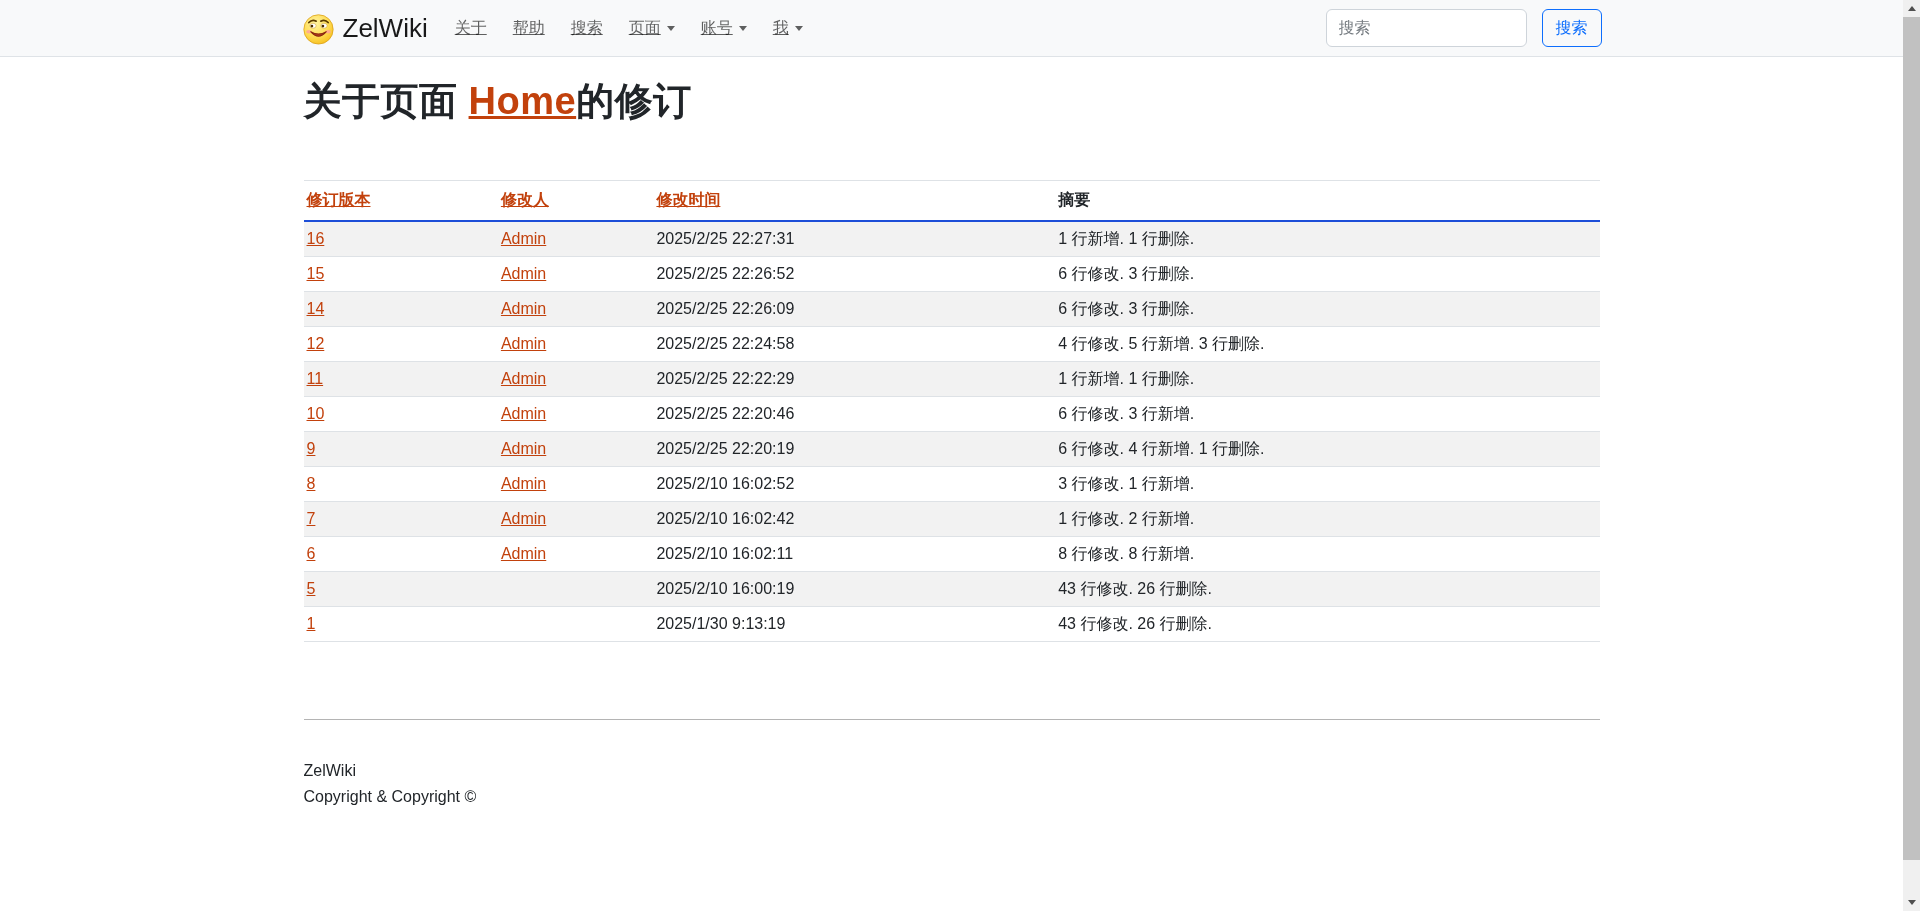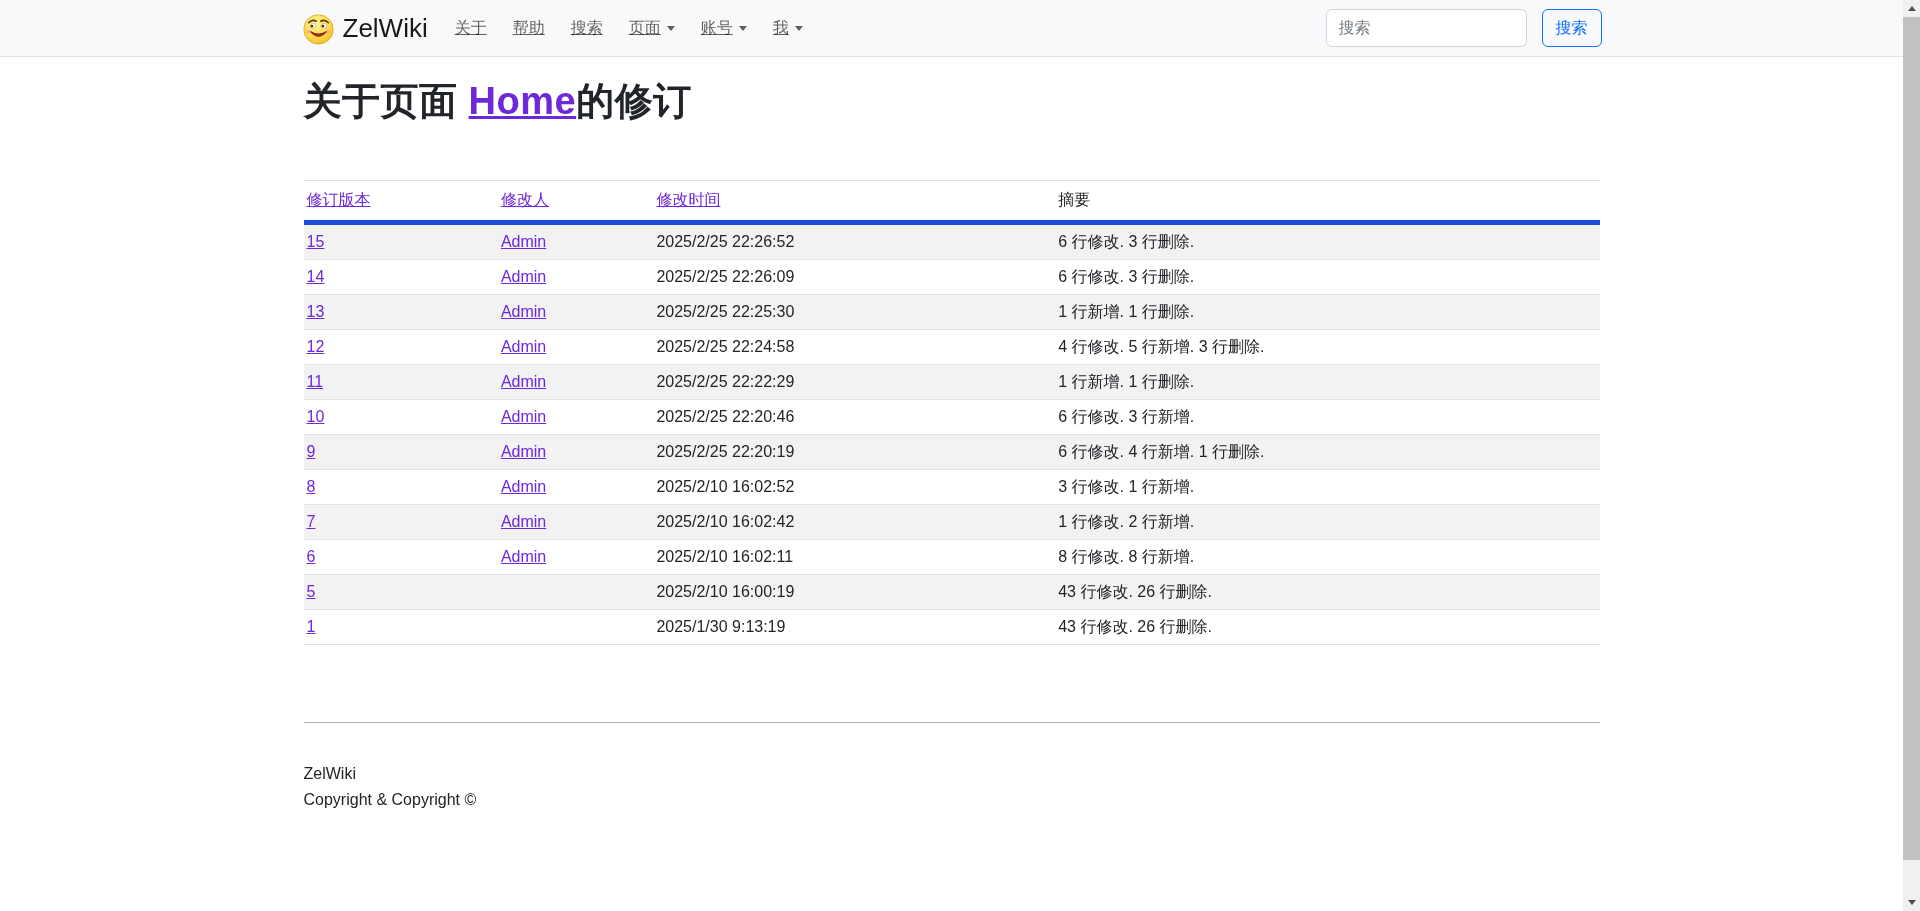--- a/index.html
+++ b/index.html
@@ -40,7 +40,7 @@
   
   .container { width:1296px; margin:0 auto; }
   h1.page-title { font-size:38px; font-weight:600; margin-top:22px; line-height:1.2; letter-spacing:.5px; }
-  a.link { color:#6d28d9; text-decoration:underline; cursor:pointer; }
+  a.link { color:#c2410c; text-decoration:underline; cursor:pointer; }
   h1 a.link { text-decoration:underline; }
 
   .table-wrap { margin-top:55px; }

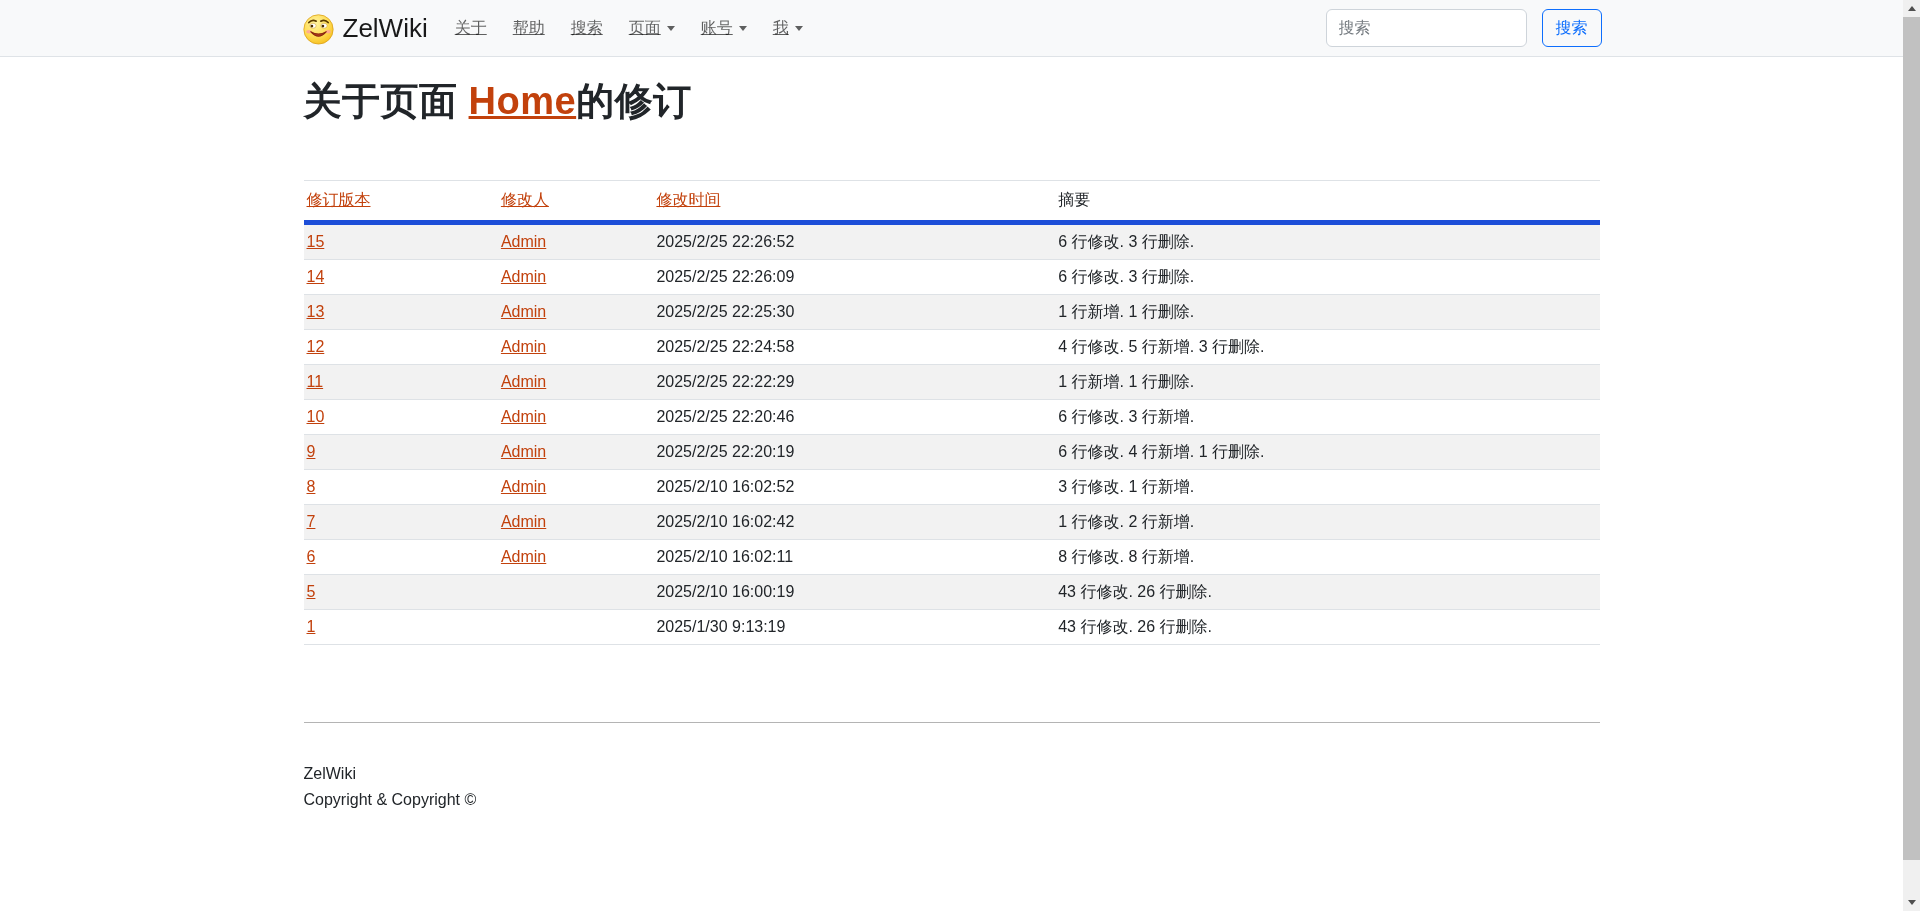--- a/index.html
+++ b/index.html
@@ -50,8 +50,8 @@
   table.revisions col.c3 { width:31%; }
   table.revisions col.c4 { width:42%; }
   table.revisions th {
-    text-align:left; font-weight:400; padding:9px 3px;
-    border-top:1px solid #dee2e6; border-bottom:5px solid #1d4ed8;
+    text-align:left; font-weight:700; padding:9px 3px;
+    border-top:1px solid #dee2e6; border-bottom:2px solid #1d4ed8;
   }
   table.revisions td { padding:5px 3px; border-bottom:1px solid #dee2e6; line-height:24px; }
   table.revisions tbody tr:nth-child(odd) { background:#f2f2f2; }

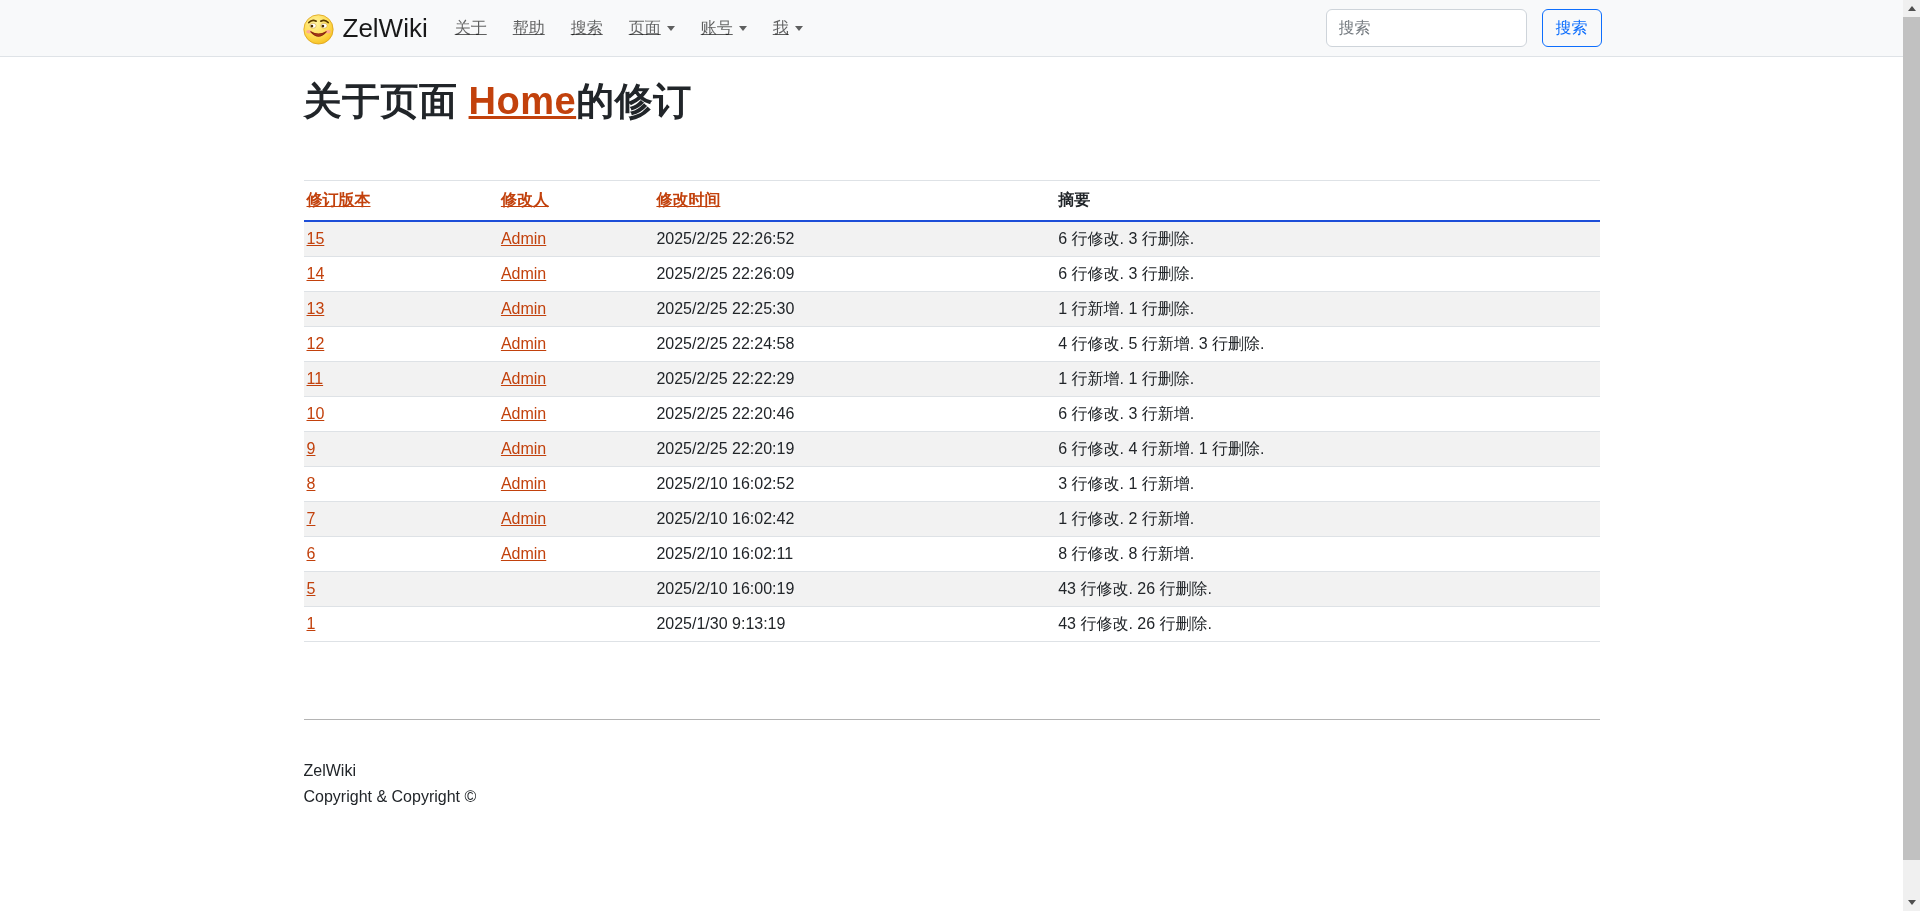--- a/index.html
+++ b/index.html
@@ -135,6 +135,12 @@
         </thead>
         <tbody id="rows-body">
 
+  <tr>
+    <td><a class="link">16</a></td>
+    <td><a class="link">Admin</a></td>
+    <td>2025/2/25 22:27:31</td>
+    <td>1 行新增. 1 行删除.</td>
+  </tr>
 
   <tr>
     <td><a class="link">15</a></td>

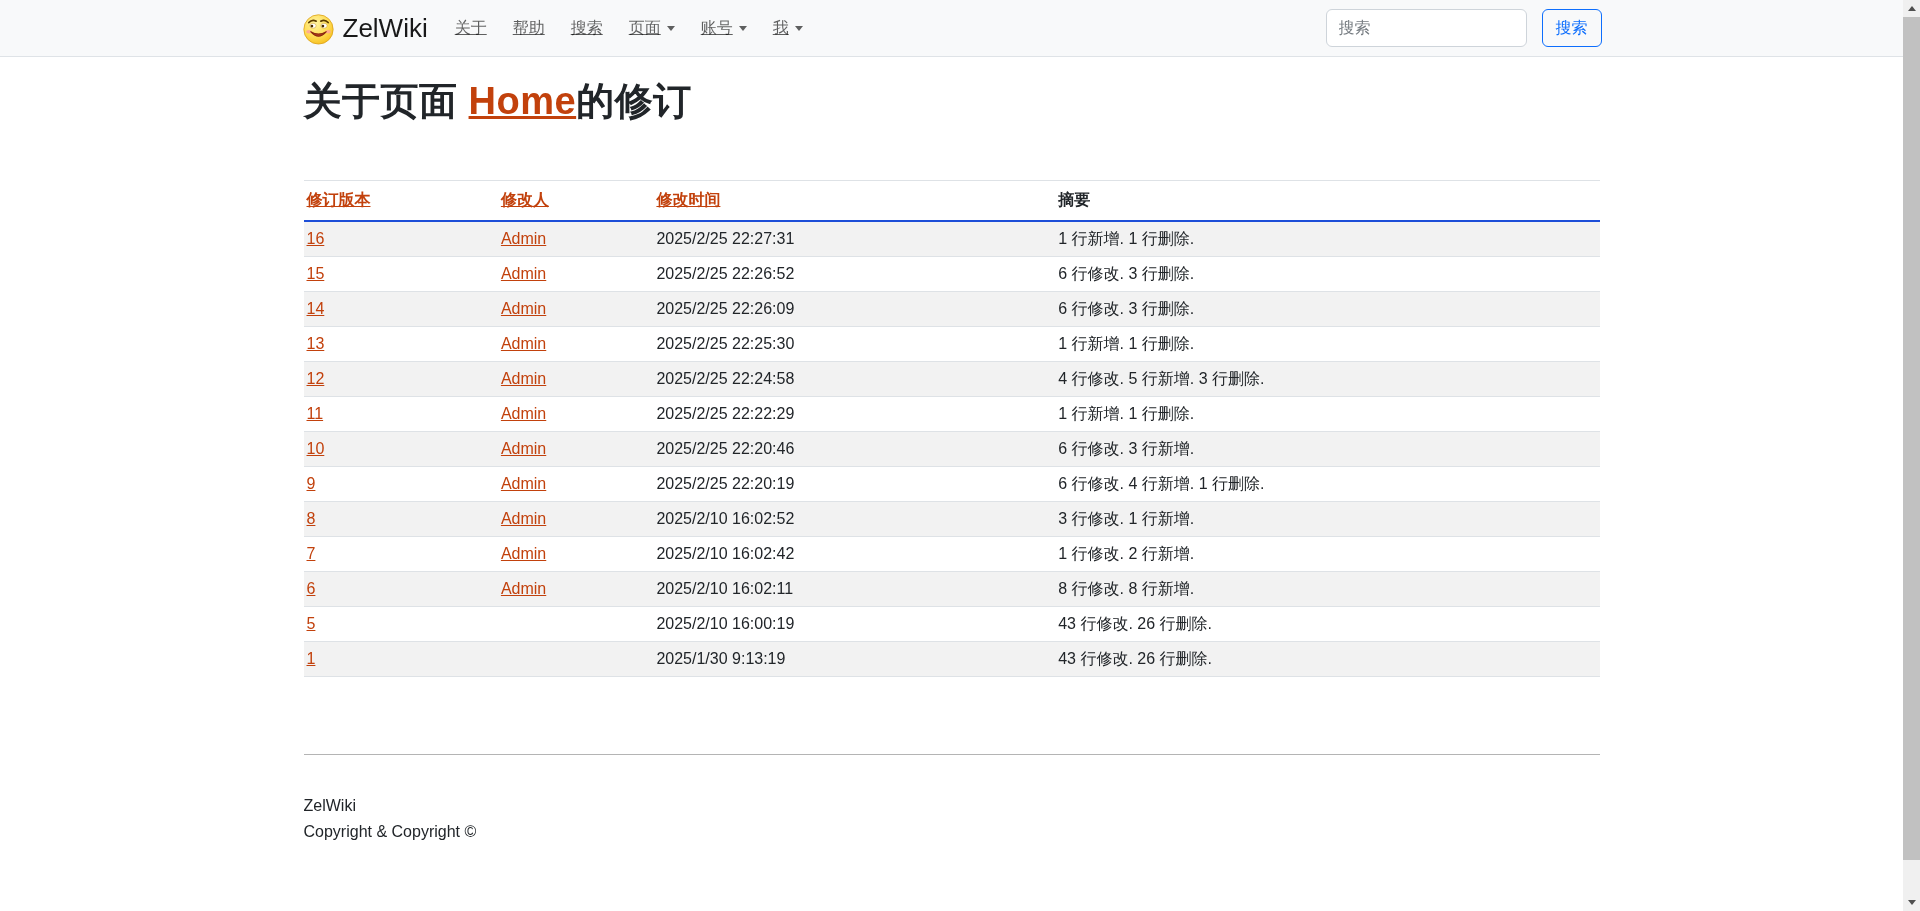--- a/index.html
+++ b/index.html
@@ -156,12 +156,6 @@
     <td>6 行修改. 3 行删除.</td>
   </tr>
 
-  <tr>
-    <td><a class="link">13</a></td>
-    <td><a class="link">Admin</a></td>
-    <td>2025/2/25 22:25:30</td>
-    <td>1 行新增. 1 行删除.</td>
-  </tr>
 
   <tr>
     <td><a class="link">12</a></td>

